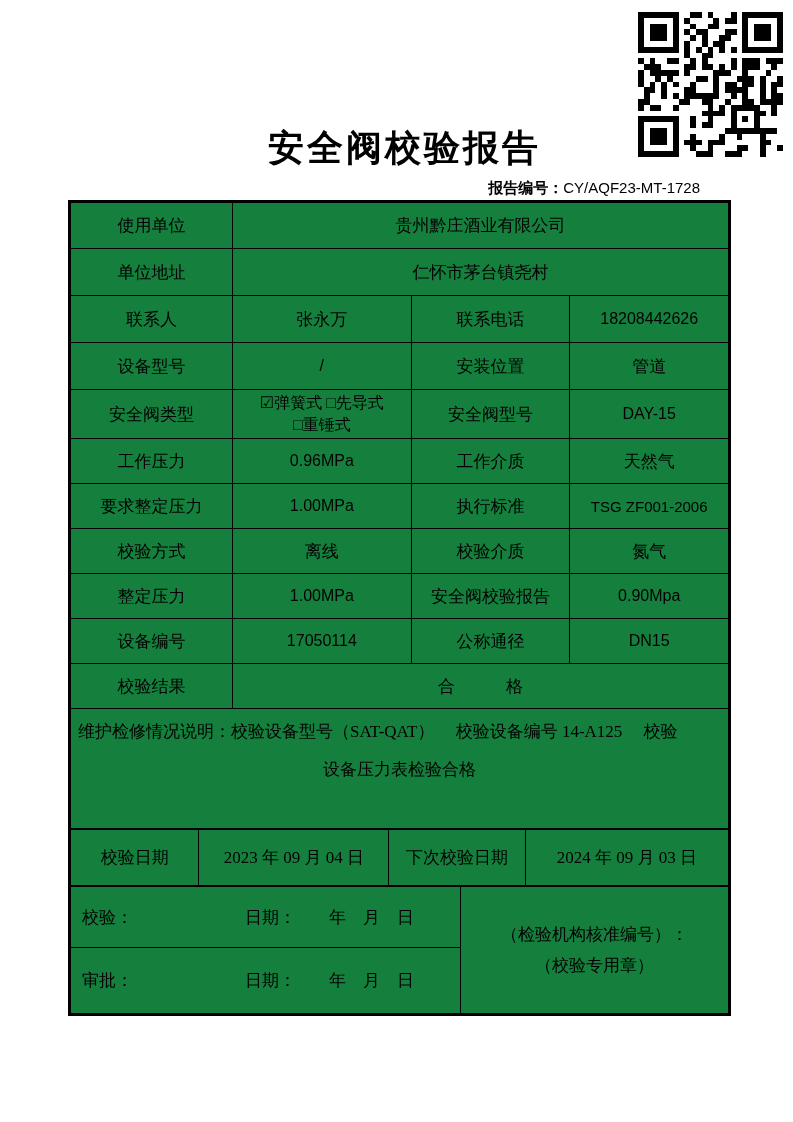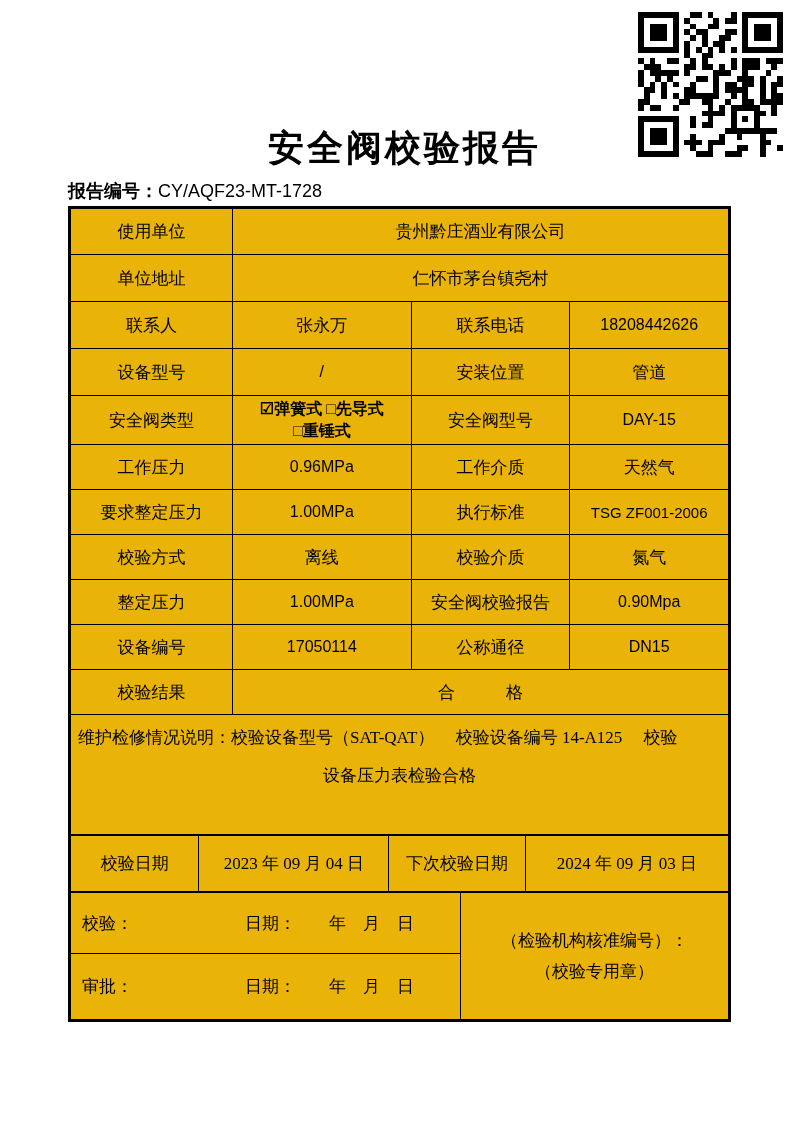--- a/index.html
+++ b/index.html
@@ -15,7 +15,7 @@
   }
   .report-no {
     position:absolute; top:179px; left:68px; width:632px;
-    text-align:left; font-size:18px; white-space:nowrap;
+    text-align:right; font-size:15px; white-space:nowrap;
   }
   .report-no .lab { font-weight:700; }
   .report-no .val { font-family:"Liberation Sans", sans-serif; }

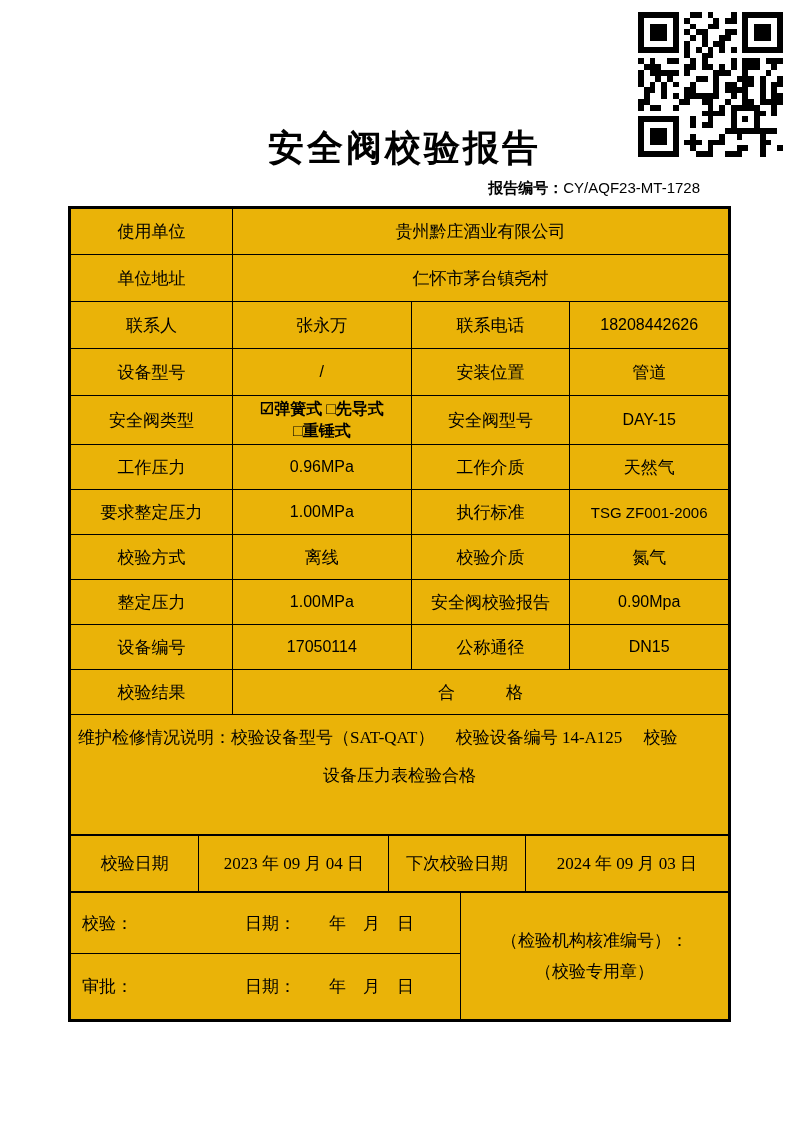--- a/index.html
+++ b/index.html
@@ -20,7 +20,7 @@
   .report-no .lab { font-weight:700; }
   .report-no .val { font-family:"Liberation Sans", sans-serif; }
 
-  .tbl-wrap { position:absolute; top:206px; left:68px; width:659px; border:2px solid #000; background:#eab308; }
+  .tbl-wrap { position:absolute; top:200px; left:68px; width:659px; border:2px solid #000; background:#15803d; }
   table { width:100%; border-collapse:collapse; table-layout:fixed; }
   td {
     border:1px solid #000; text-align:center; vertical-align:middle;

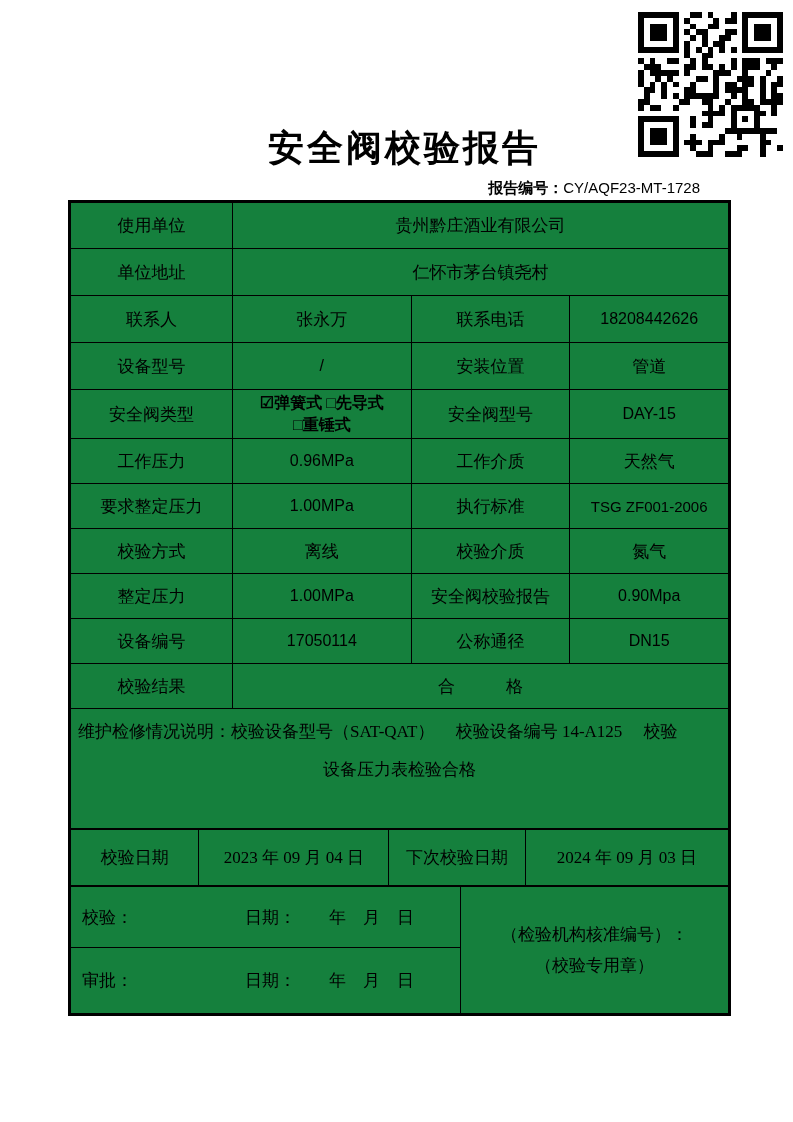--- a/index.html
+++ b/index.html
@@ -29,7 +29,7 @@
   .num { font-family:"Liberation Sans", sans-serif; font-size:16px; }
 
   
-  .cb-line { line-height:22px; white-space:nowrap;font-weight:bold; }
+  .cb-line { line-height:22px; white-space:nowrap; }
 
   
   td.note { vertical-align:top; text-align:left; }

